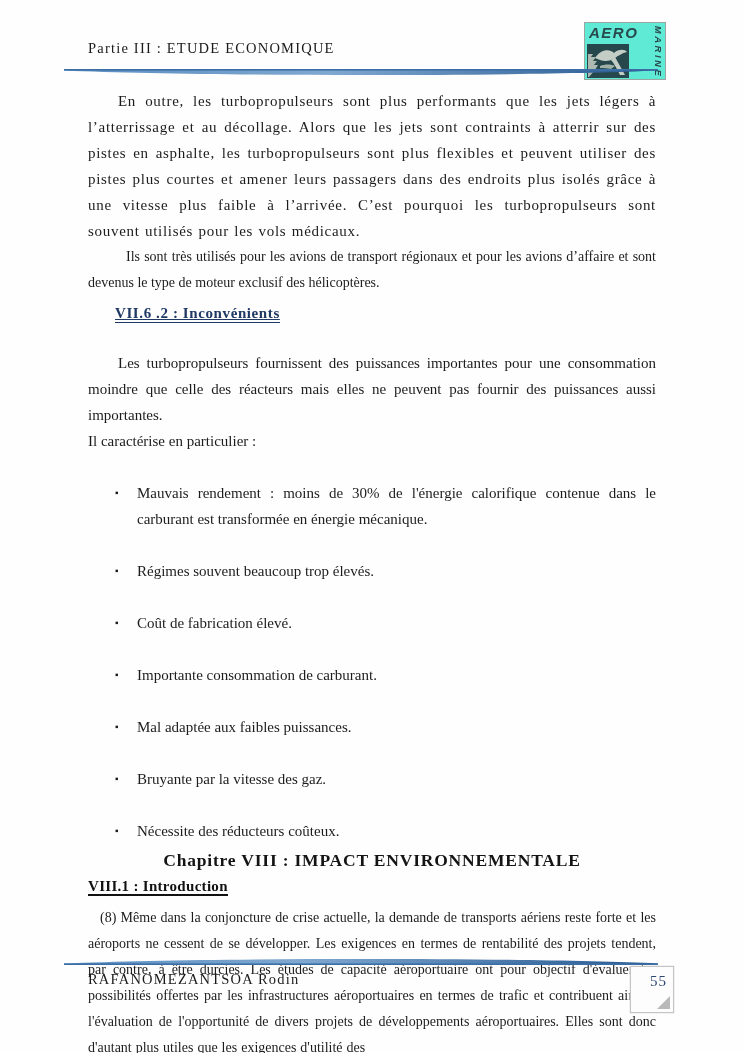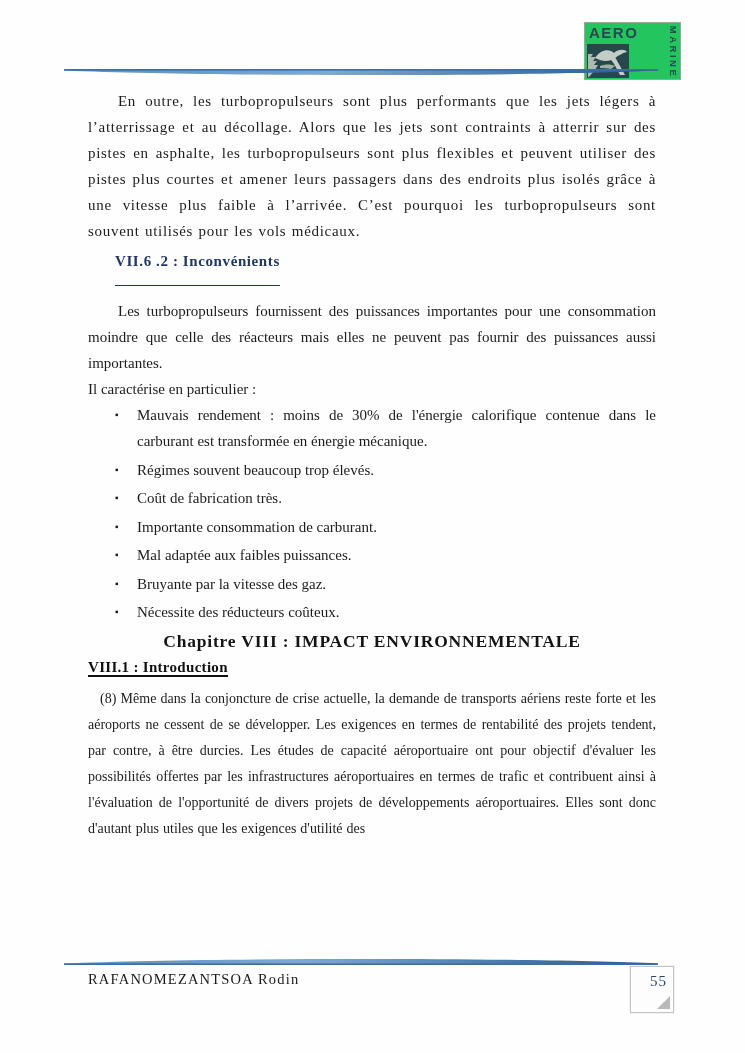--- a/index.html
+++ b/index.html
@@ -25,8 +25,8 @@
 
   
   .logo {
-    position:absolute; left:584px; top:22px; width:97px; height:58px;
-    background:#22c55e; border:1px solid #9aa79f;
+    position:absolute; left:584px; top:22px; width:82px; height:58px;
+    background:#5eead4; border:1px solid #9aa79f;font-style:italic;
   }
   .logo-aero {
     position:absolute; left:4px; top:1px;

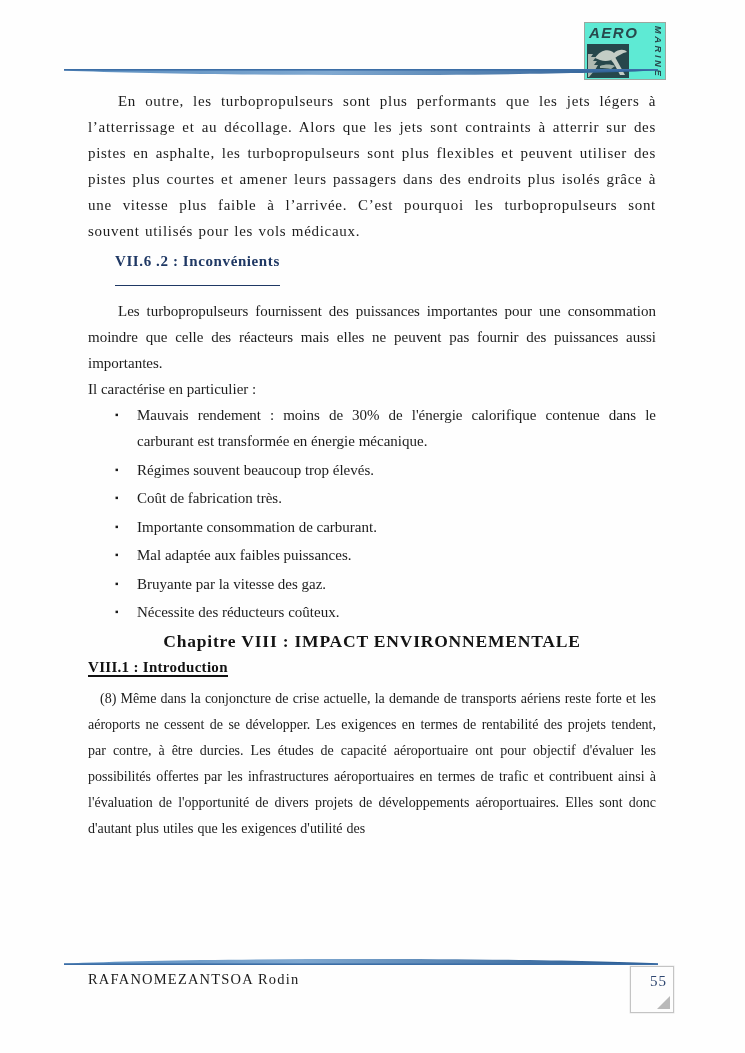--- a/index.html
+++ b/index.html
@@ -116,6 +116,7 @@
 
 <div class="page">
 
+  <div class="header-title">Partie III : ETUDE ECONOMIQUE</div>
 
   <div class="logo">
     <div class="logo-aero">AERO</div>

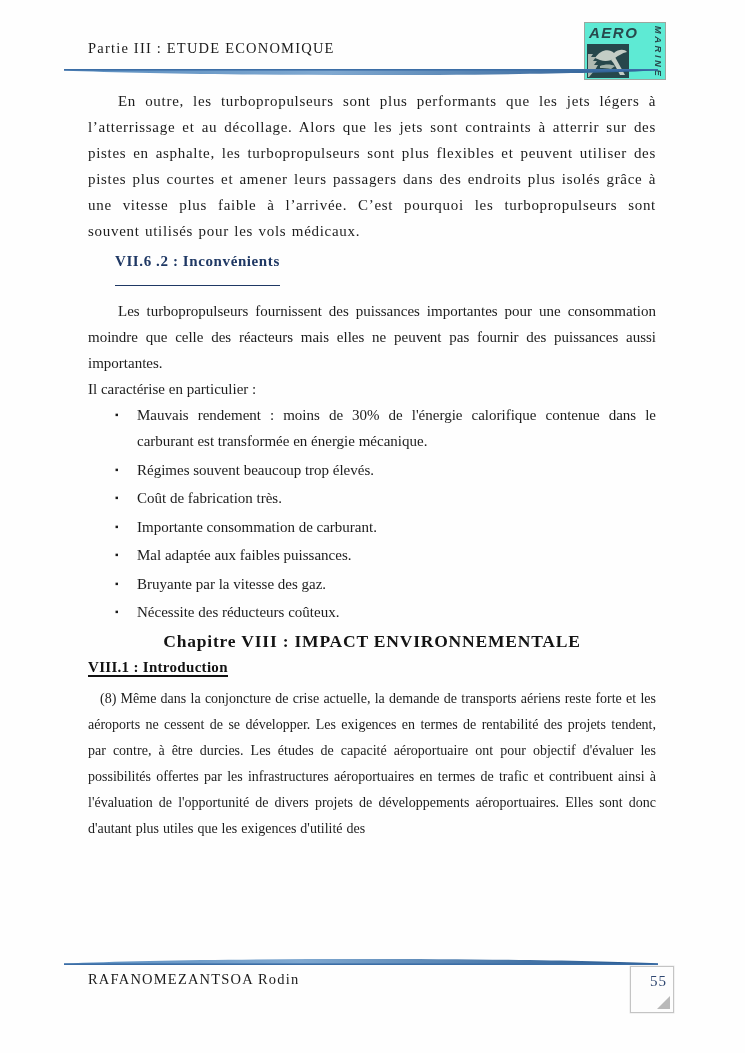--- a/index.html
+++ b/index.html
@@ -148,6 +148,7 @@
 
   <div class="content">
     <p class="p-spread p-indent30">En outre, les turbopropulseurs sont plus performants que les jets légers à l’atterrissage et au décollage. Alors que les jets sont contraints à atterrir sur des pistes en asphalte, les turbopropulseurs sont plus flexibles et peuvent utiliser des pistes plus courtes et amener leurs passagers dans des endroits plus isolés grâce à une vitesse plus faible à l’arrivée. C’est pourquoi les turbopropulseurs sont souvent utilisés pour les vols médicaux.</p>
+    <p class="p-dense p-indent38">Ils sont très utilisés pour les avions de transport régionaux et pour les avions d’affaire et sont devenus le type de moteur exclusif des hélicoptères.</p>
 
     <h3 class="section-heading"><span class="u">VII.6 .2 :  Inconvénients</span></h3>
 

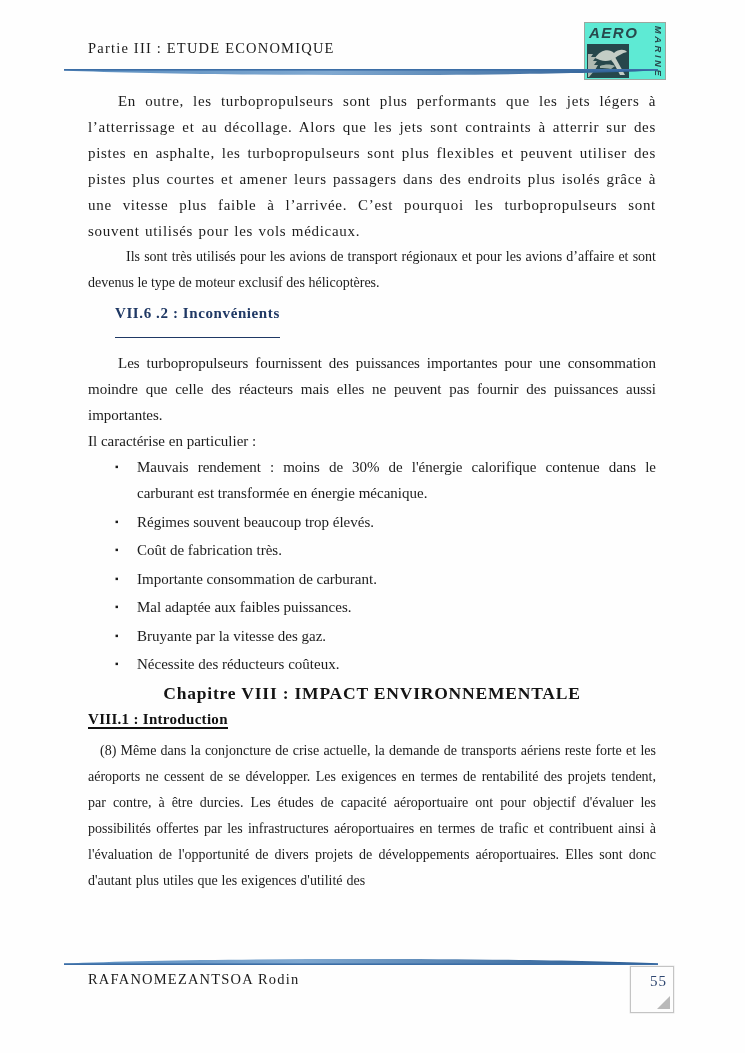--- a/index.html
+++ b/index.html
@@ -69,7 +69,7 @@
     font-size:15px; letter-spacing:0.6px;
     text-align:left;
   }
-  .section-heading .u { border-bottom:1px solid #1f3864; padding-bottom:16px; }
+  .section-heading .u { border-bottom:1px solid #1f3864; padding-bottom:1px;text-decoration:underline; }
   .bullets { list-style:none; margin-top:0; }
   .bullets li { position:relative; padding-left:49px; margin-bottom:2.5px; }
   .bullets li::before {

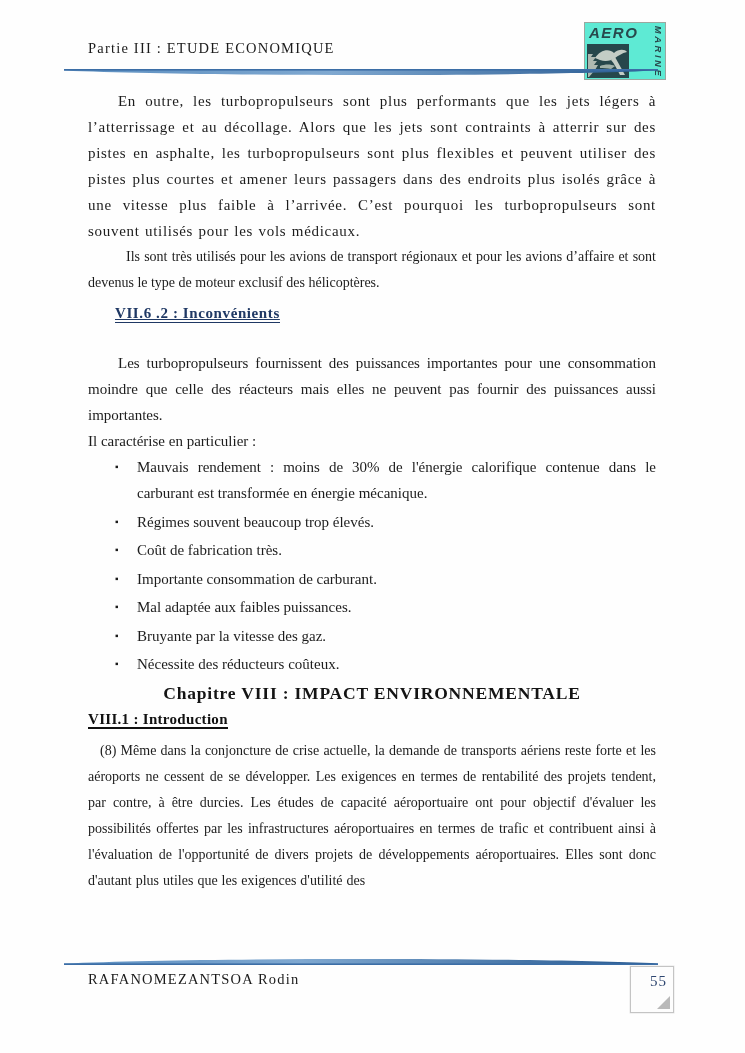--- a/index.html
+++ b/index.html
@@ -71,7 +71,7 @@
   }
   .section-heading .u { border-bottom:1px solid #1f3864; padding-bottom:1px;text-decoration:underline; }
   .bullets { list-style:none; margin-top:0; }
-  .bullets li { position:relative; padding-left:49px; margin-bottom:2.5px; }
+  .bullets li { position:relative; padding-left:49px; margin-bottom:2.5px;margin-top:26px; }
   .bullets li::before {
     content:"▪"; position:absolute; left:27px; top:0;
     font-size:10px; color:#1c1c1c;

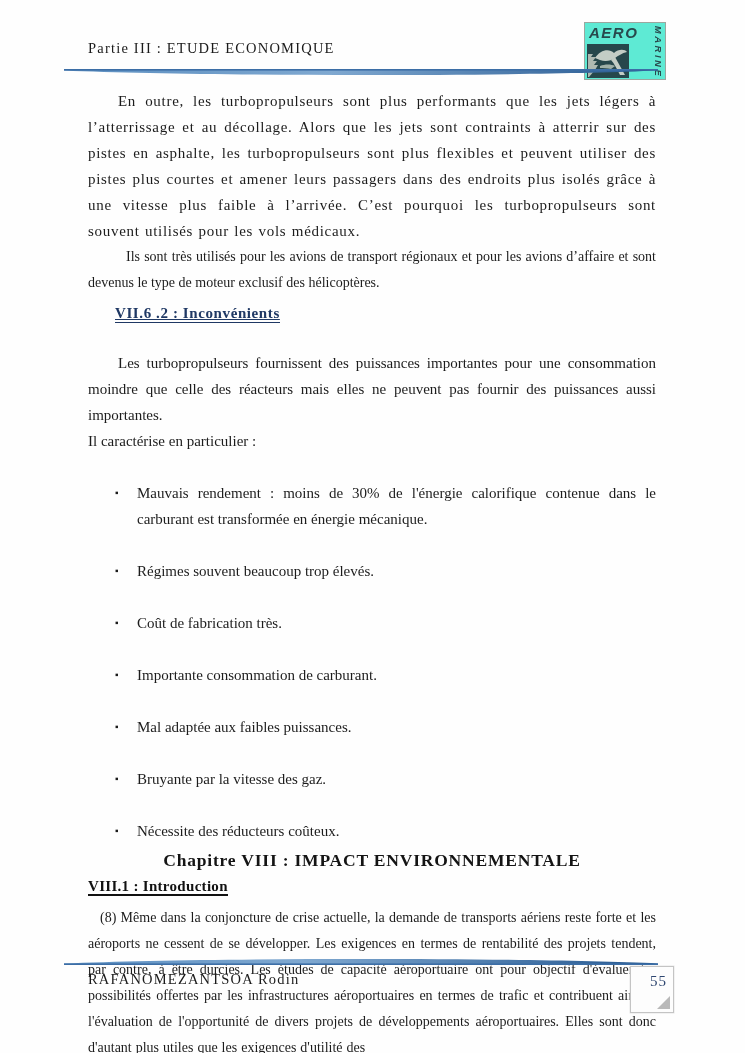--- a/index.html
+++ b/index.html
@@ -158,7 +158,7 @@
     <ul class="bullets">
       <li>Mauvais rendement : moins de 30% de l'énergie calorifique contenue dans le carburant est transformée en énergie mécanique.</li>
       <li>Régimes souvent beaucoup trop élevés.</li>
-      <li>Coût de fabrication très.</li>
+      <li>Coût de fabrication élevé.</li>
       <li>Importante consommation de carburant.</li>
       <li>Mal adaptée aux faibles puissances.</li>
       <li>Bruyante par la vitesse des gaz.</li>

